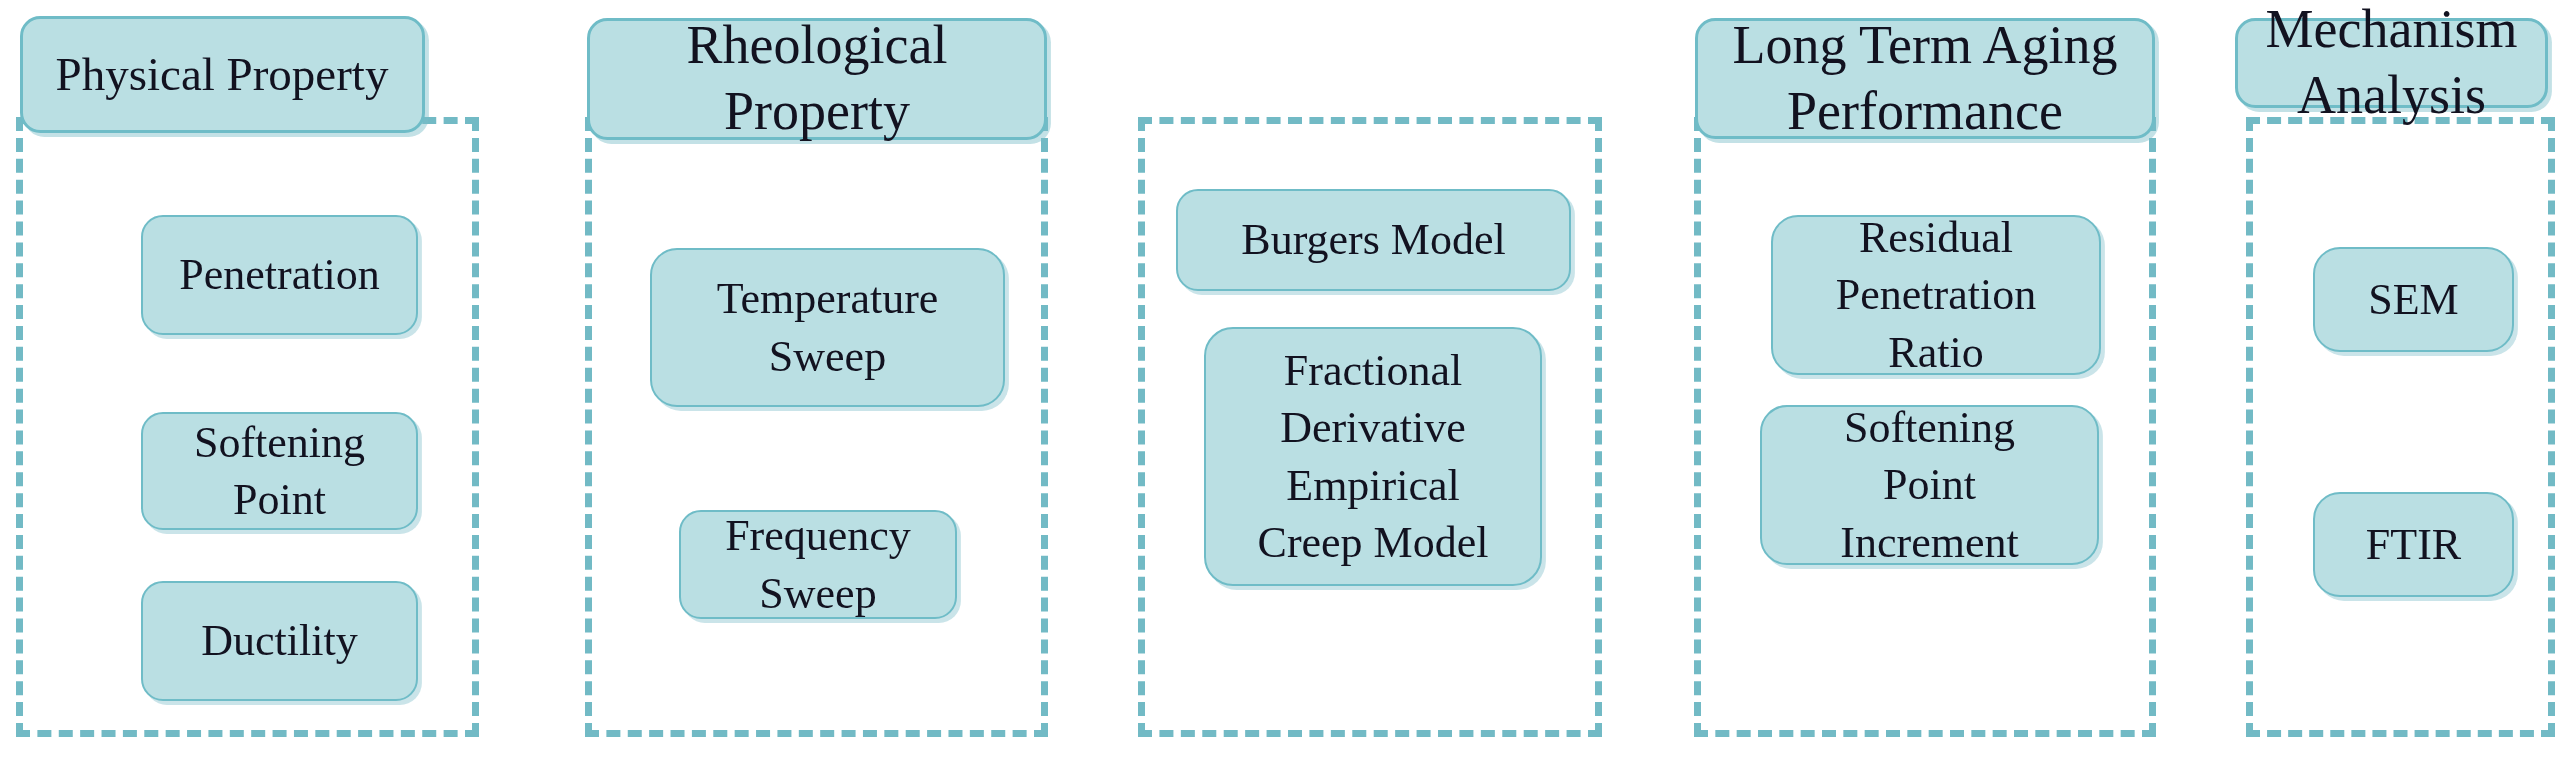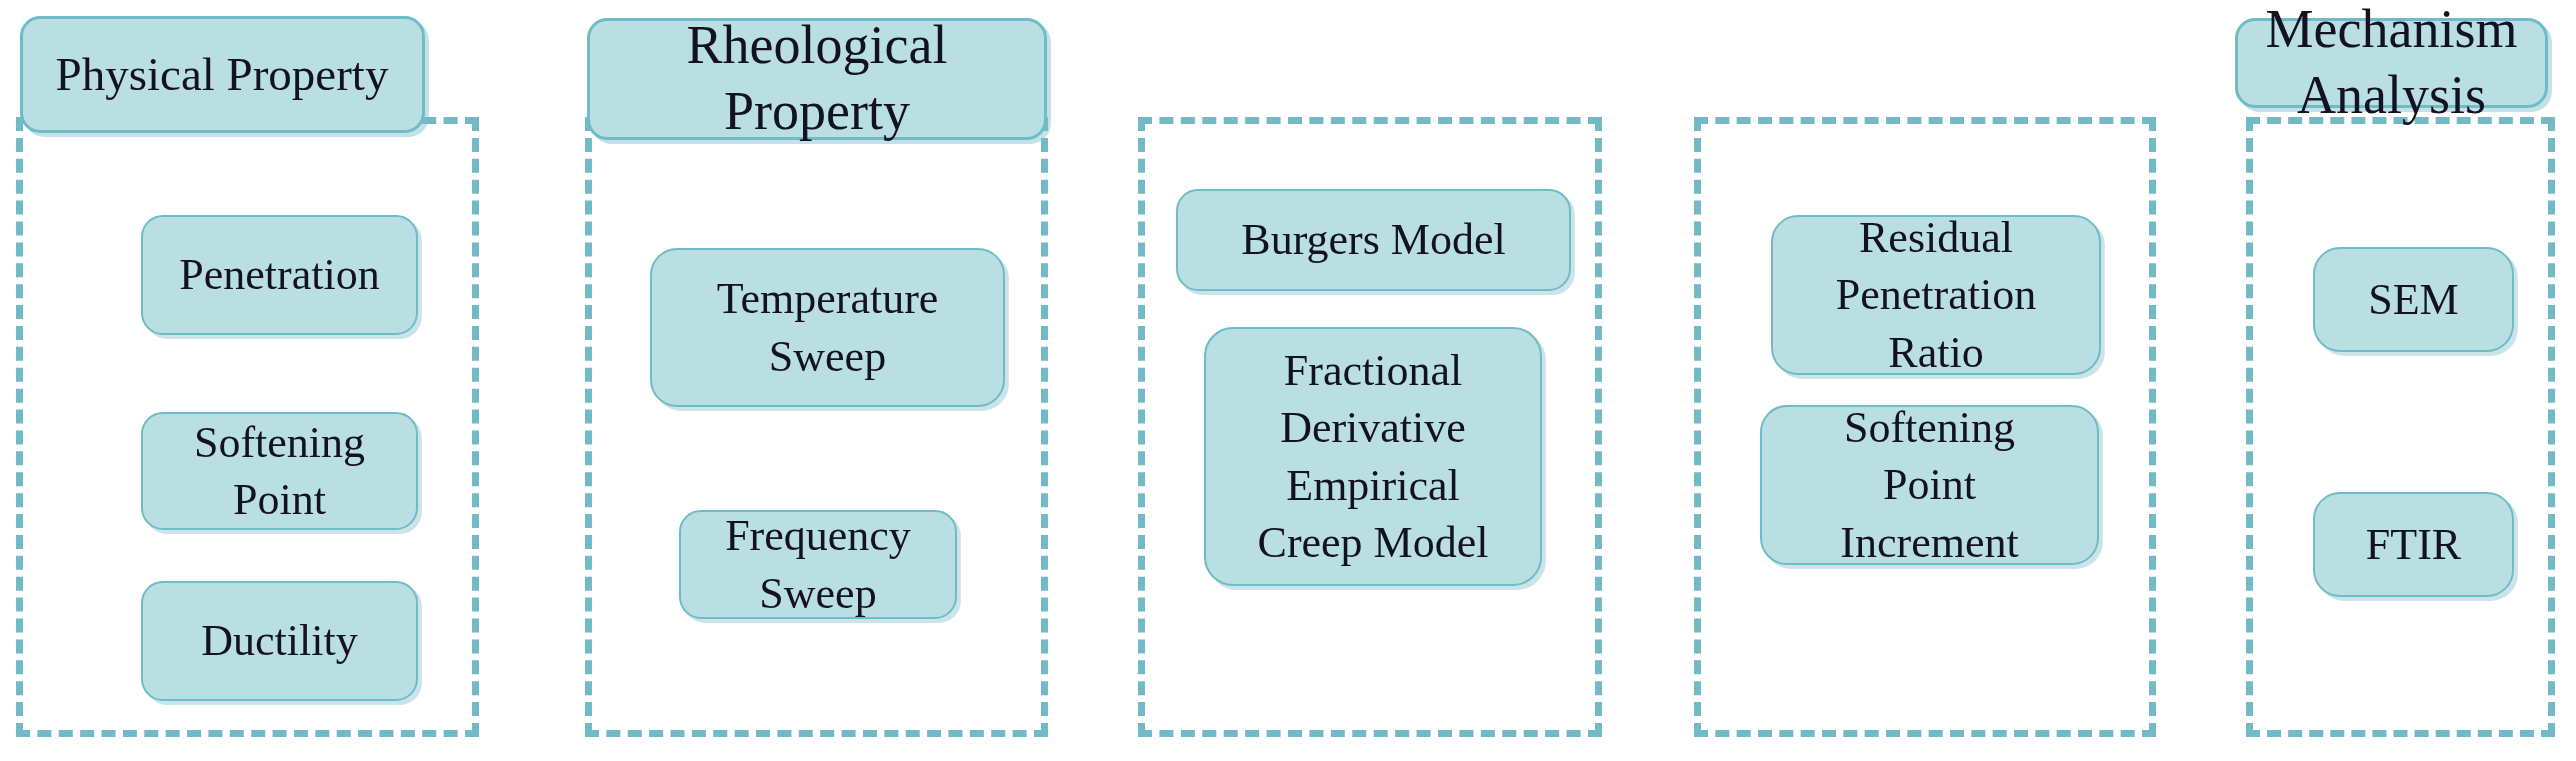--- a/index.html
+++ b/index.html
@@ -87,6 +87,8 @@
 Creep Model</div>
 
   <div class="dash-box" style="left:1694px; top:117px; width:462px; height:620px;"></div>
+  <div class="header-box header-2line" style="left:1695px; top:18px; width:460px; height:121px;">Long Term Aging
+Performance</div>
   <div class="node r35" style="left:1771px; top:215px; width:330px; height:160px;">Residual
 Penetration
 Ratio</div>

